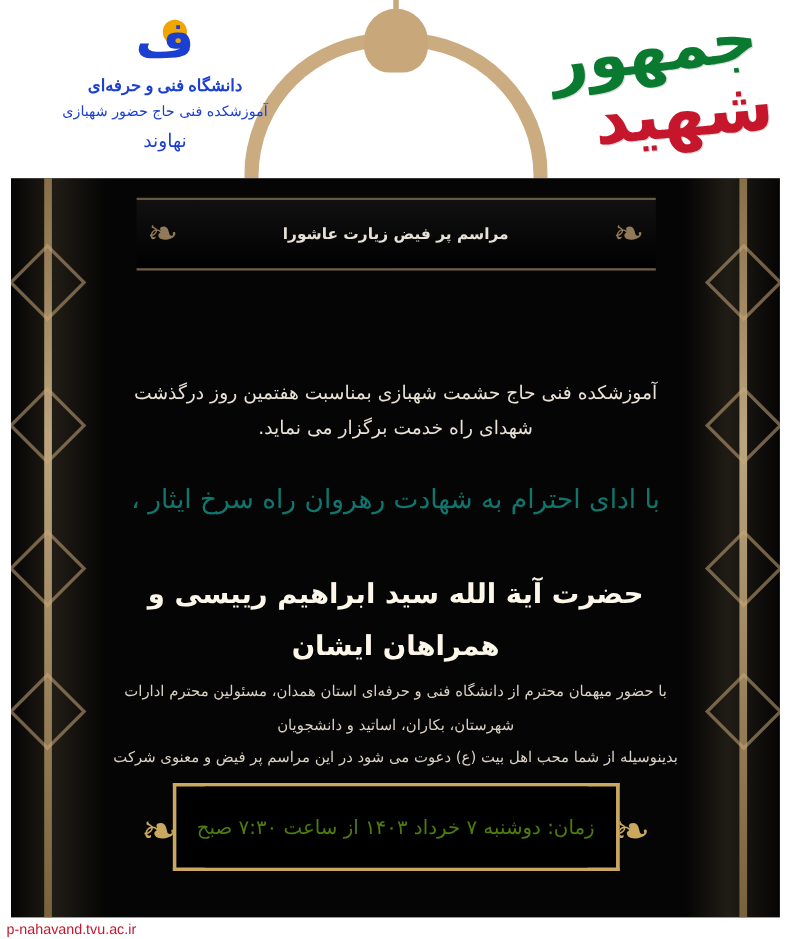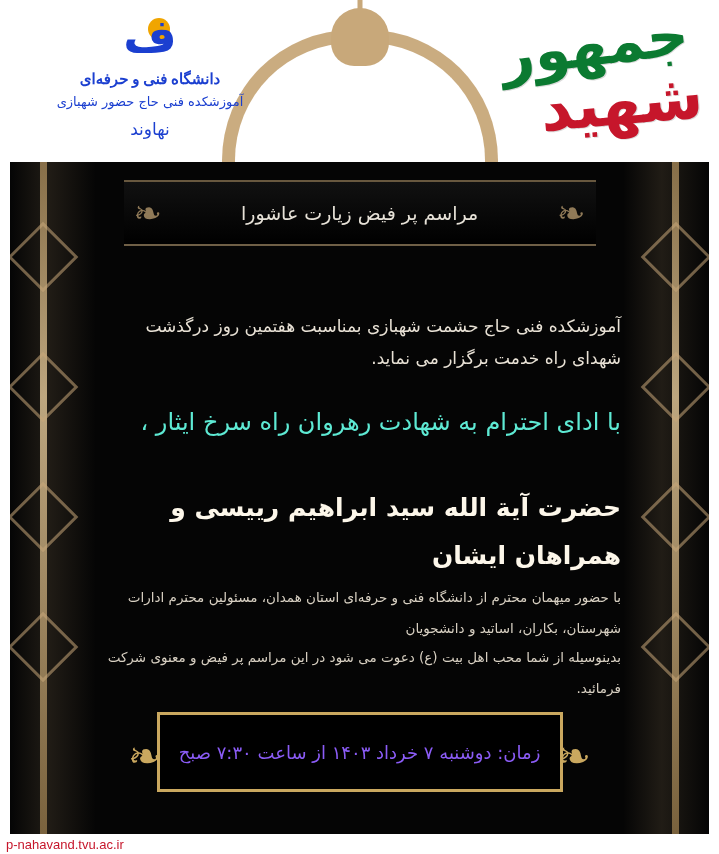--- a/index.html
+++ b/index.html
@@ -239,10 +239,11 @@
   .ribbon .orn.r { right: 10px; }
   .ribbon .orn.l { left: 10px; }
   .ribbon-text {
-    font-size: 19px;
+    font-size: 14px;
     color: #e7e2d8;
     direction: rtl;
     letter-spacing: 0.5px;
+    font-weight: bold;
   }
 
   

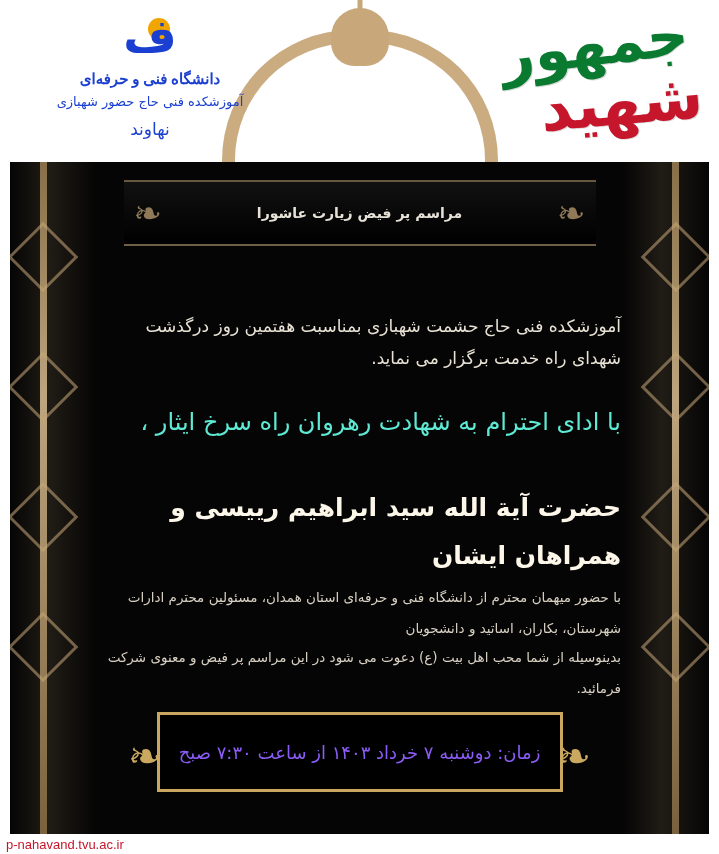--- a/index.html
+++ b/index.html
@@ -251,9 +251,11 @@
     position: absolute;
     left: 88px;
     right: 88px;
+    text-align: center;
     direction: rtl;
     color: #efe9df;
     line-height: 1.9;
+    margin-top: 32px;
   }
   .line-intro { top: 148px;  font-size: 17px; color: #e9e2d6; }
   .line-honor { top: 238px;  font-size: 24px; color: #5eead4; }

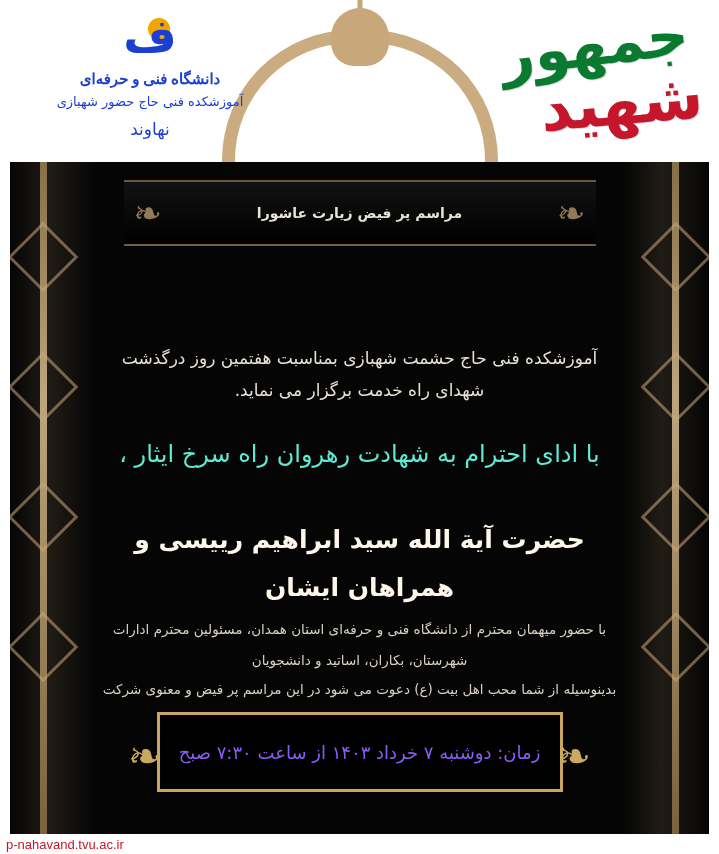--- a/index.html
+++ b/index.html
@@ -258,7 +258,7 @@
     margin-top: 32px;
   }
   .line-intro { top: 148px;  font-size: 17px; color: #e9e2d6; }
-  .line-honor { top: 238px;  font-size: 24px; color: #5eead4; }
+  .line-honor { top: 238px;  font-size: 24px; color: #0f766e; }
   .line-guest { top: 322px;  font-size: 25px; color: #fdf7ea; font-weight: bold; }
   .line-attend {
     top: 420px;

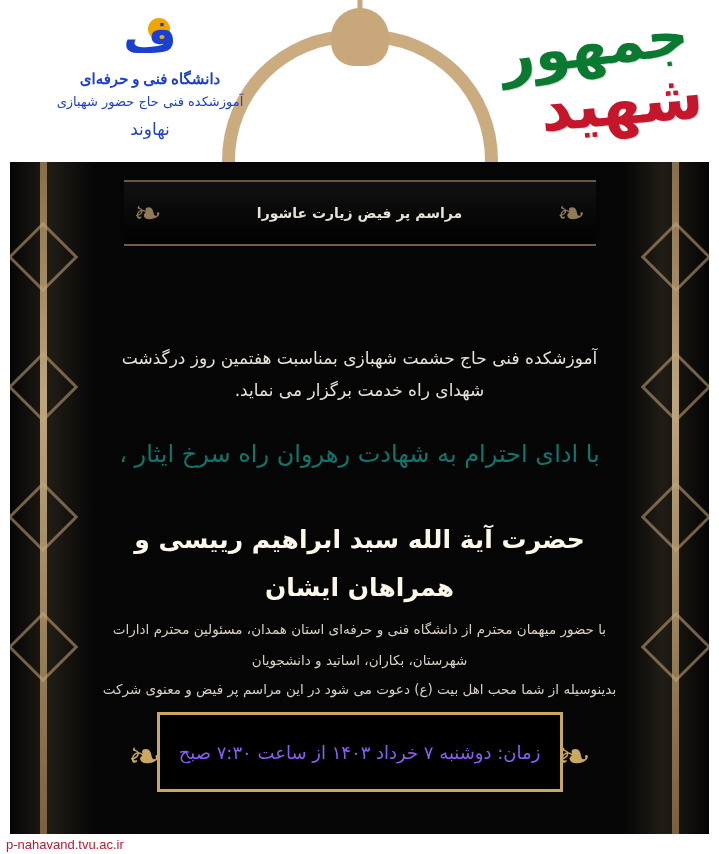--- a/index.html
+++ b/index.html
@@ -295,7 +295,7 @@
   .time-frame:after  { right: -3px; border-right: 3px solid #caa85f; }
   .time-text {
     font-size: 18px;
-    color: #8b5cf6;
+    color: #4d7c0f;
     direction: rtl;
   }
   .corner-orn {

